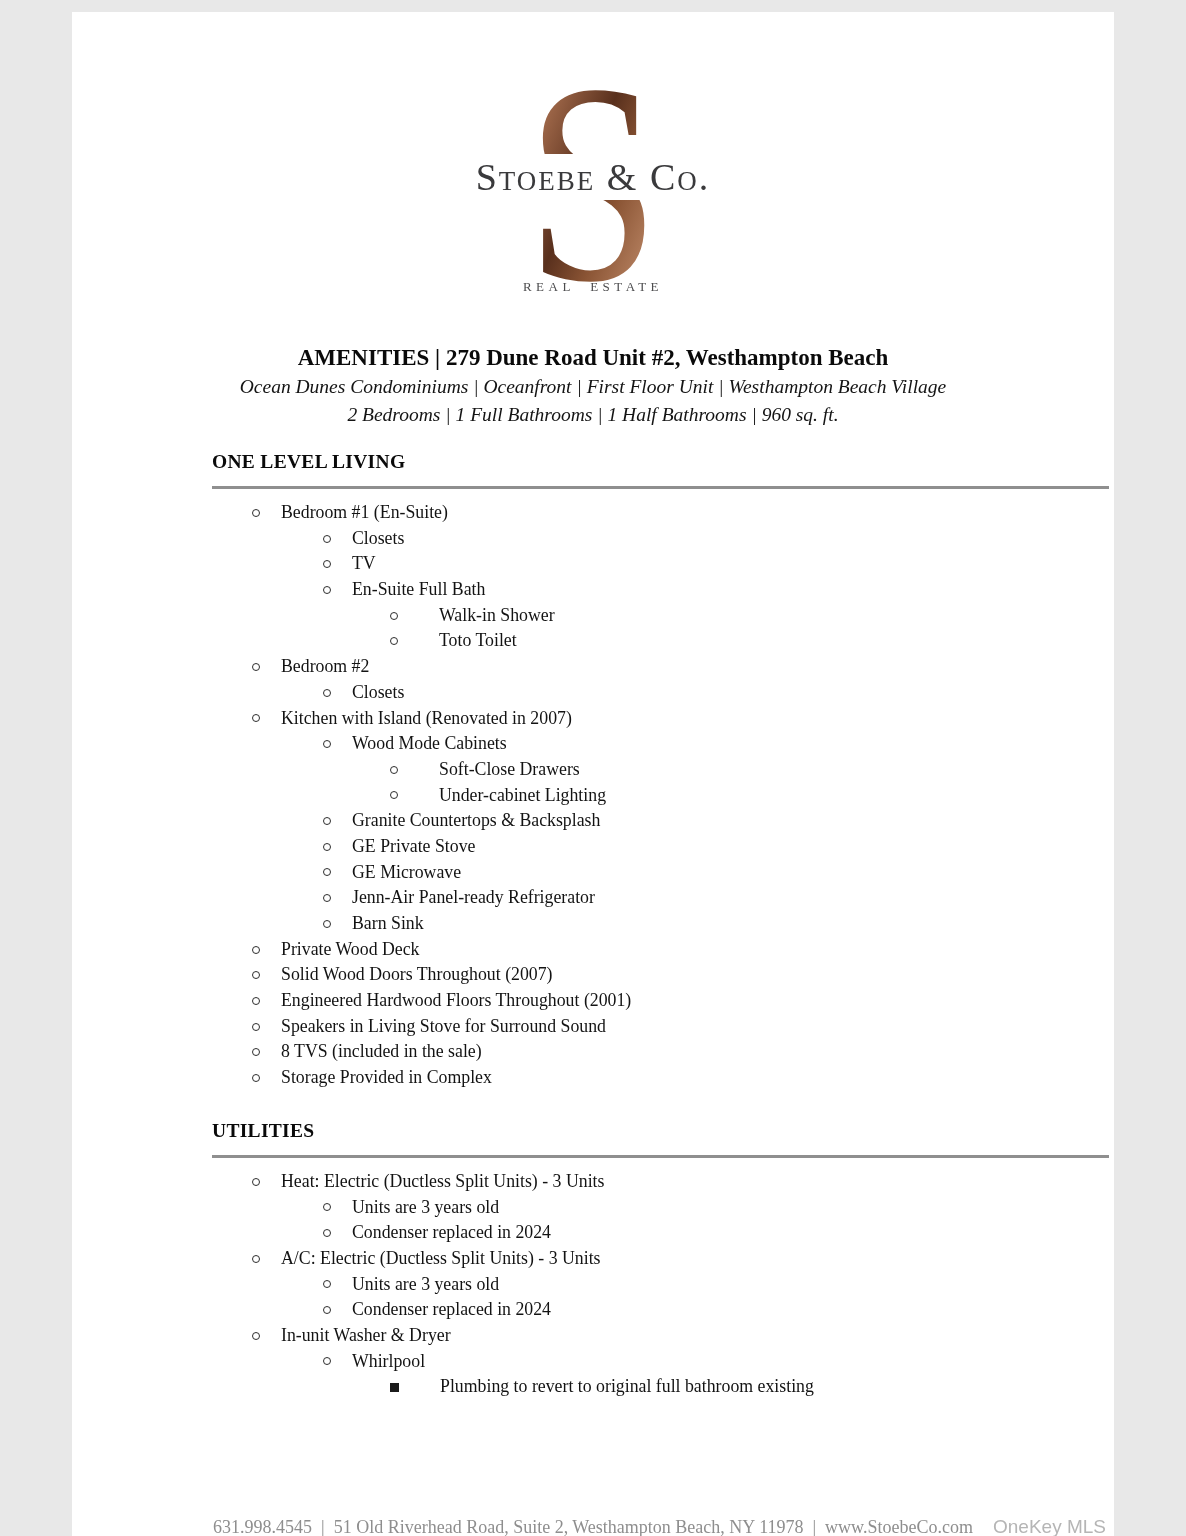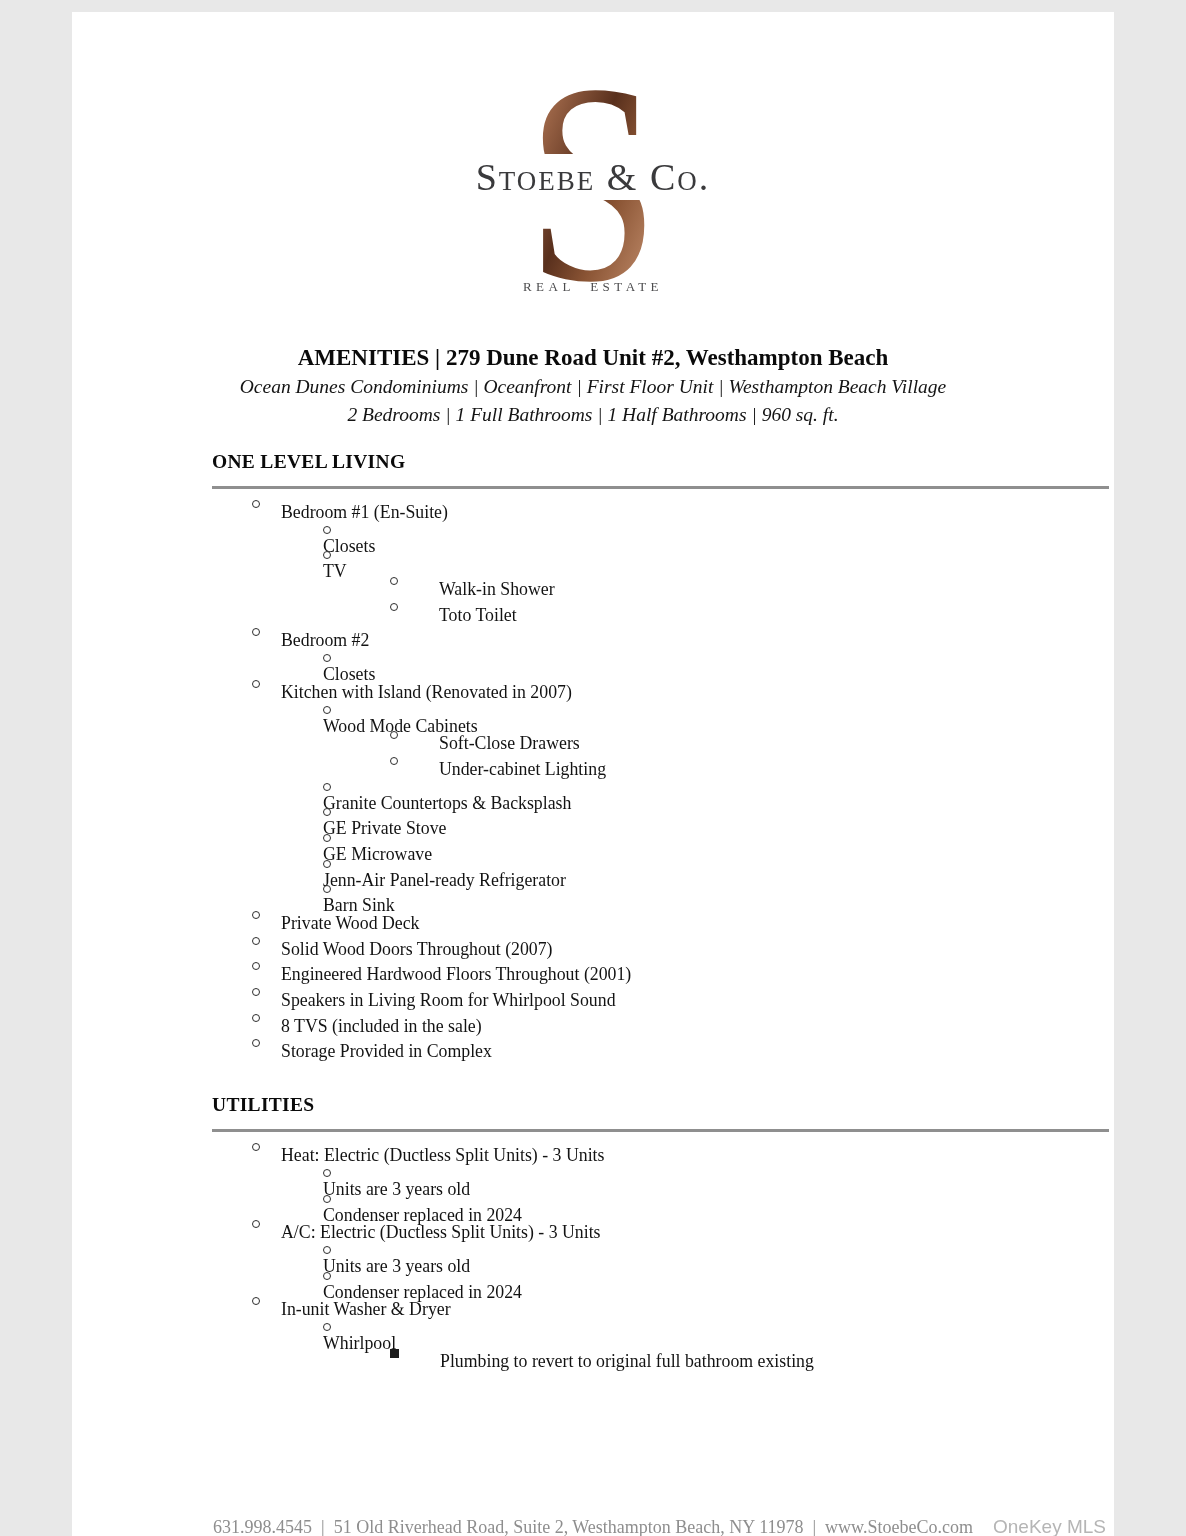--- a/index.html
+++ b/index.html
@@ -101,7 +101,7 @@
   .list { margin-top: 11px; }
   .li {
     display: flex;
-    align-items: flex-start;
+    align-items: center;
     font-size: 17.8px;
     line-height: 25.7px;
     height: 25.7px;

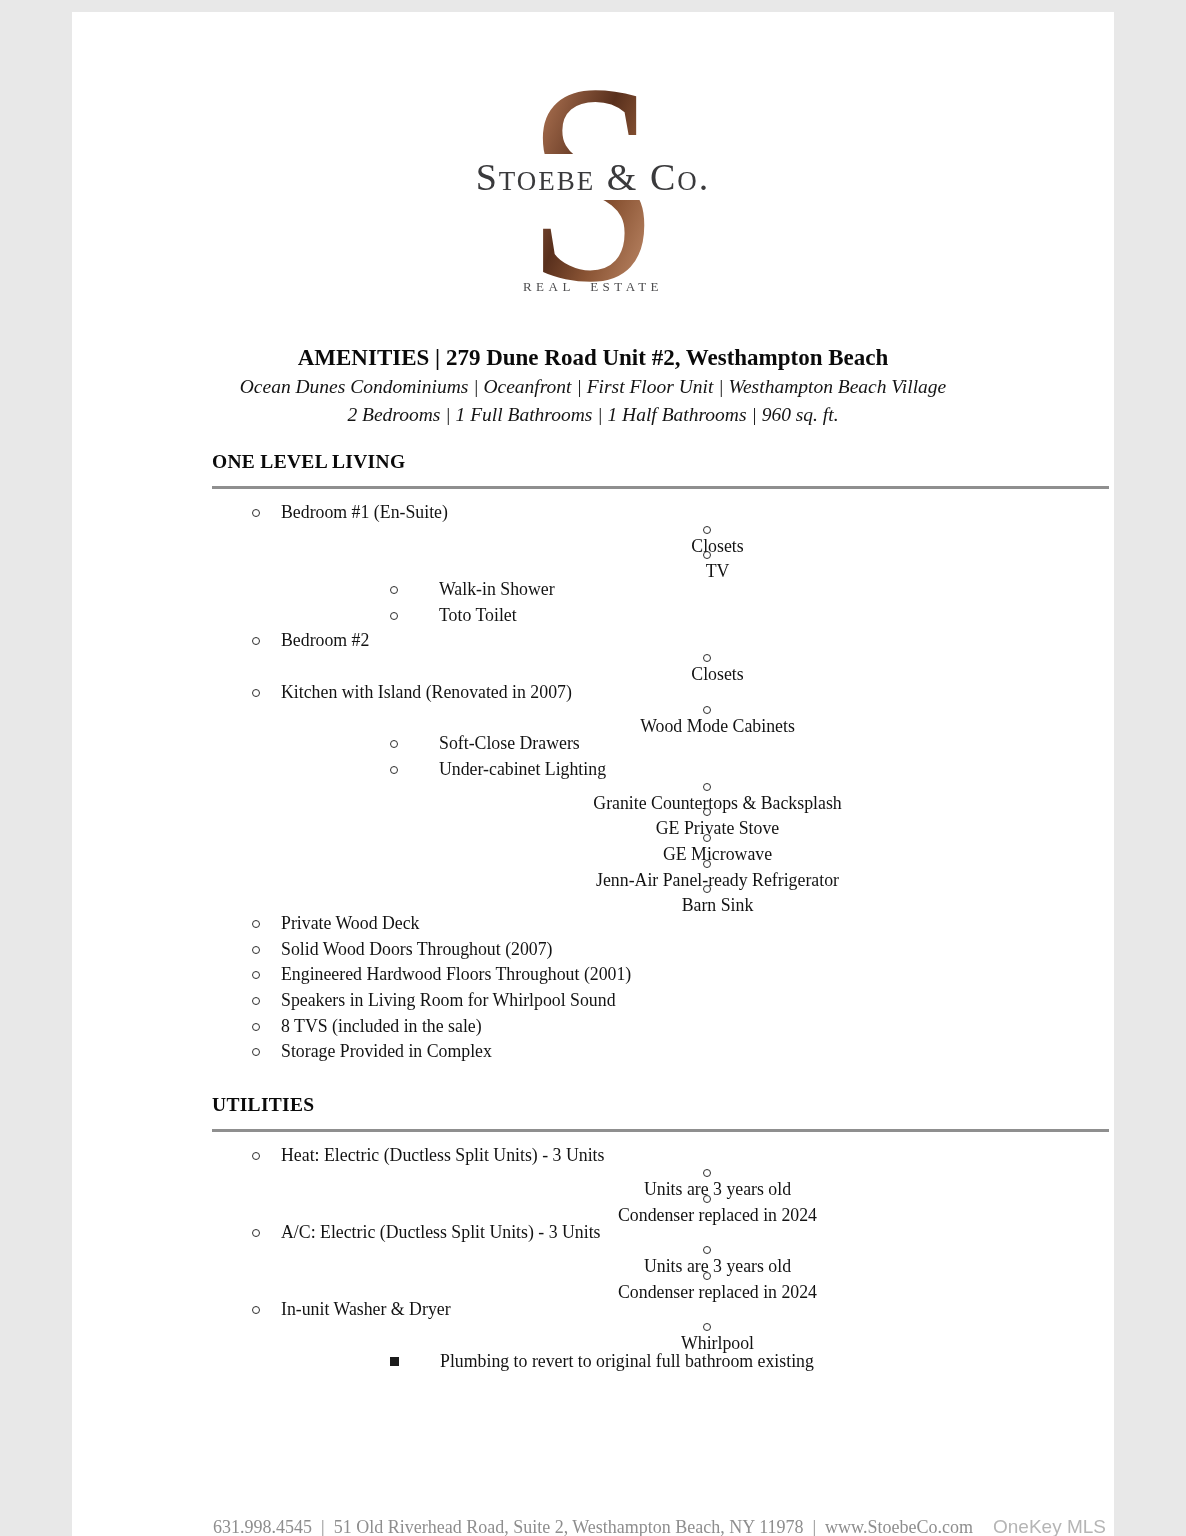--- a/index.html
+++ b/index.html
@@ -109,7 +109,7 @@
     white-space: nowrap;
   }
   .l1 { padding-left: 40px; }
-  .l2 { padding-left: 111px; flex-direction: column; }
+  .l2 { padding-left: 111px; }
   .l3 { padding-left: 178px; gap: 20px; }
   .bullet { flex: 0 0 auto; margin-right: 21px; }
   .bullet.circ {

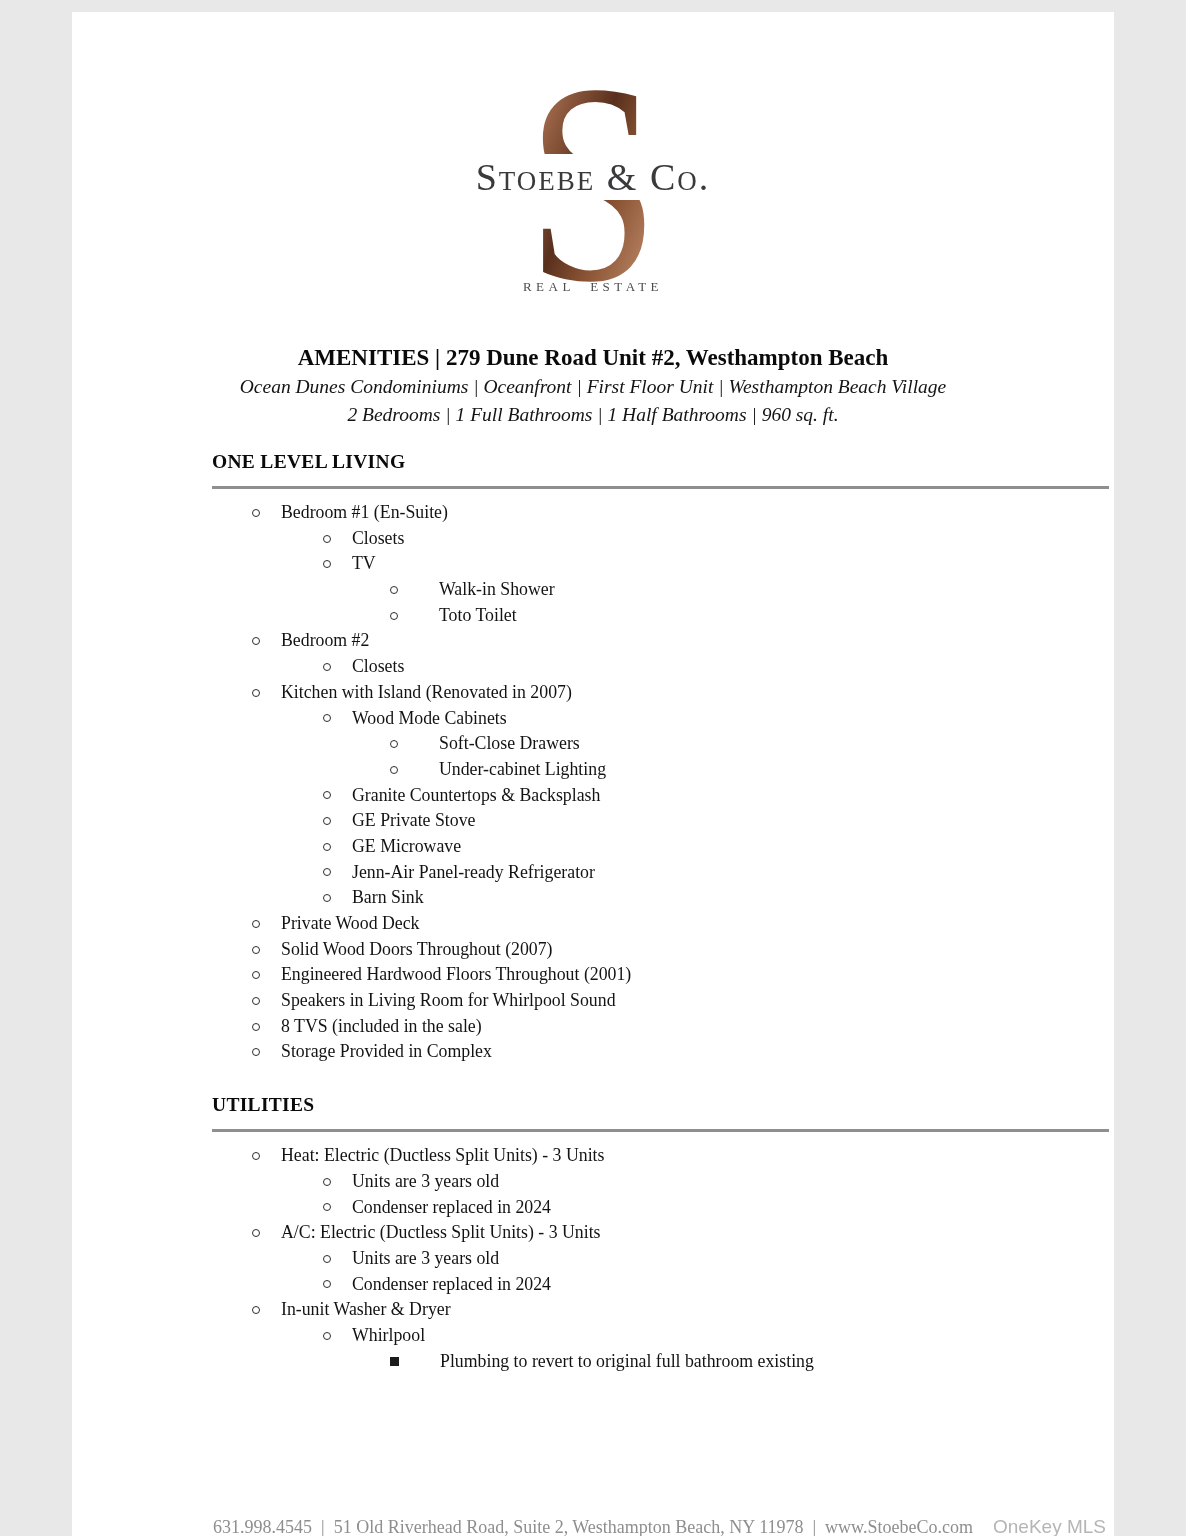--- a/index.html
+++ b/index.html
@@ -194,6 +194,10 @@
             <span class="bullet circ"></span>
             <span class="txt">TV</span>
           </div>
+          <div class="li l2">
+            <span class="bullet circ"></span>
+            <span class="txt">En-Suite Full Bath</span>
+          </div>
           <div class="li l3">
             <span class="bullet circ"></span>
             <span class="txt">Walk-in Shower</span>

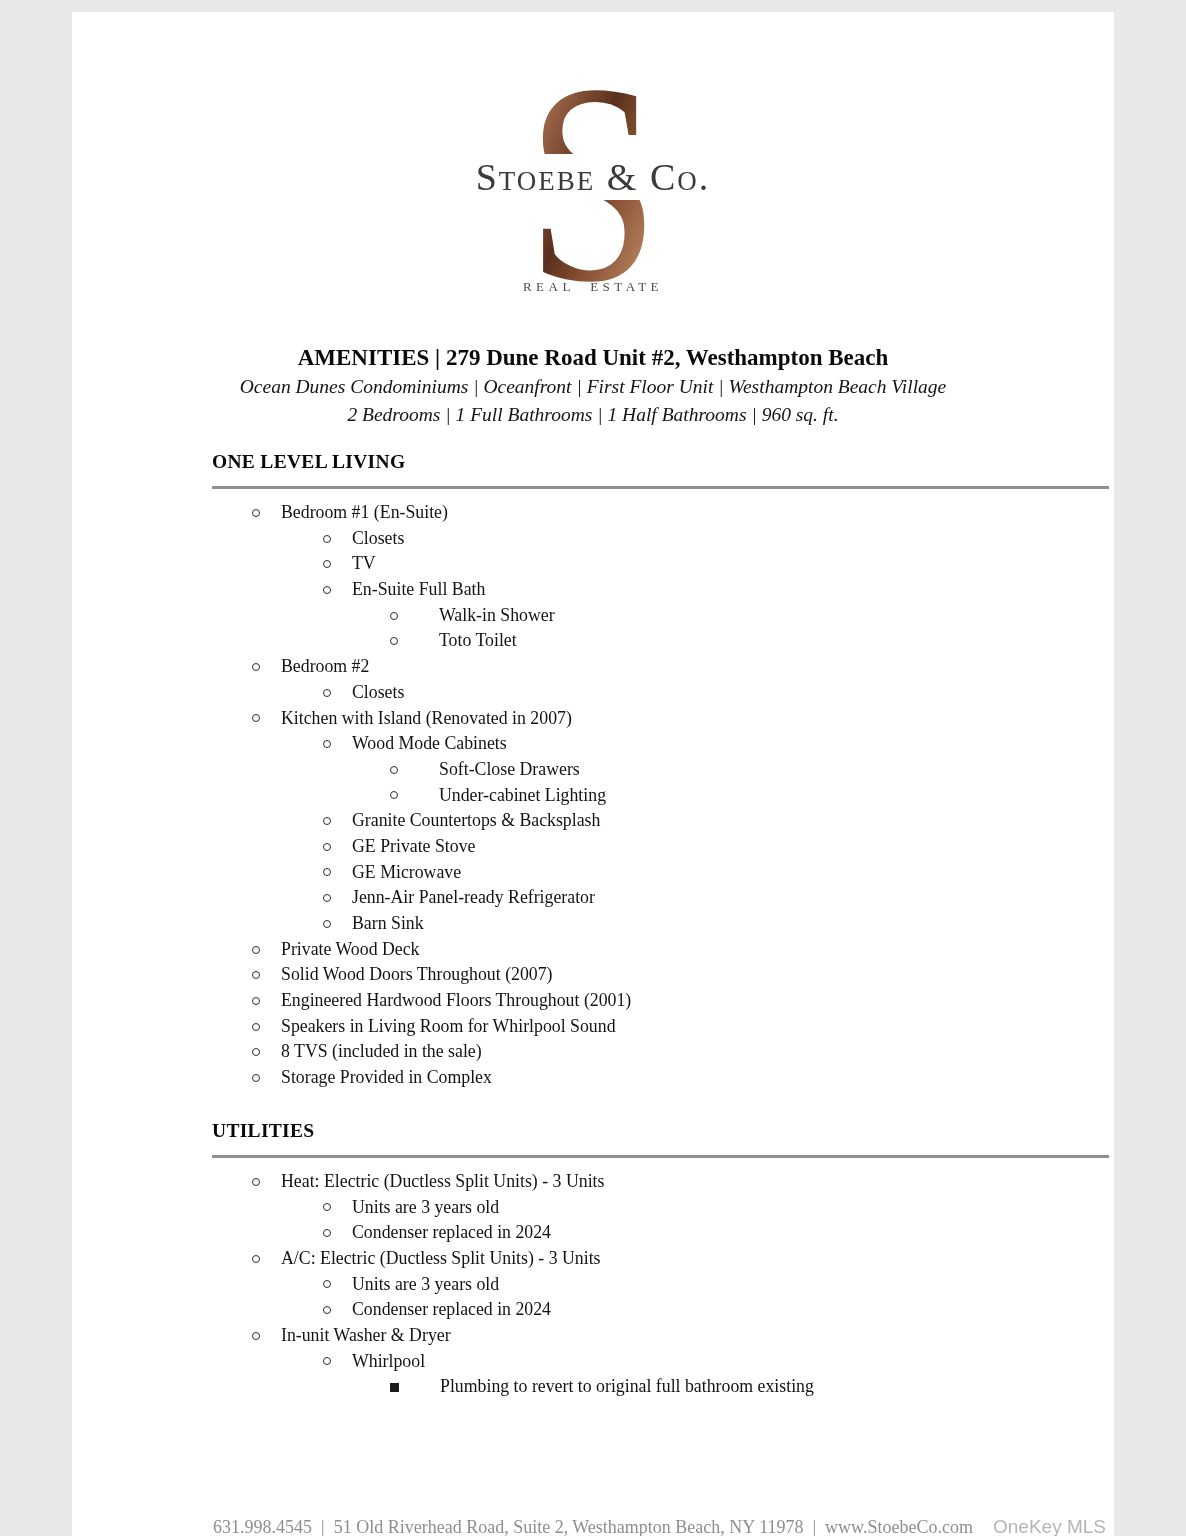--- a/index.html
+++ b/index.html
@@ -264,7 +264,7 @@
           </div>
           <div class="li l1">
             <span class="bullet circ"></span>
-            <span class="txt">Speakers in Living Room for Whirlpool Sound</span>
+            <span class="txt">Speakers in Living Stove for Surround Sound</span>
           </div>
           <div class="li l1">
             <span class="bullet circ"></span>

